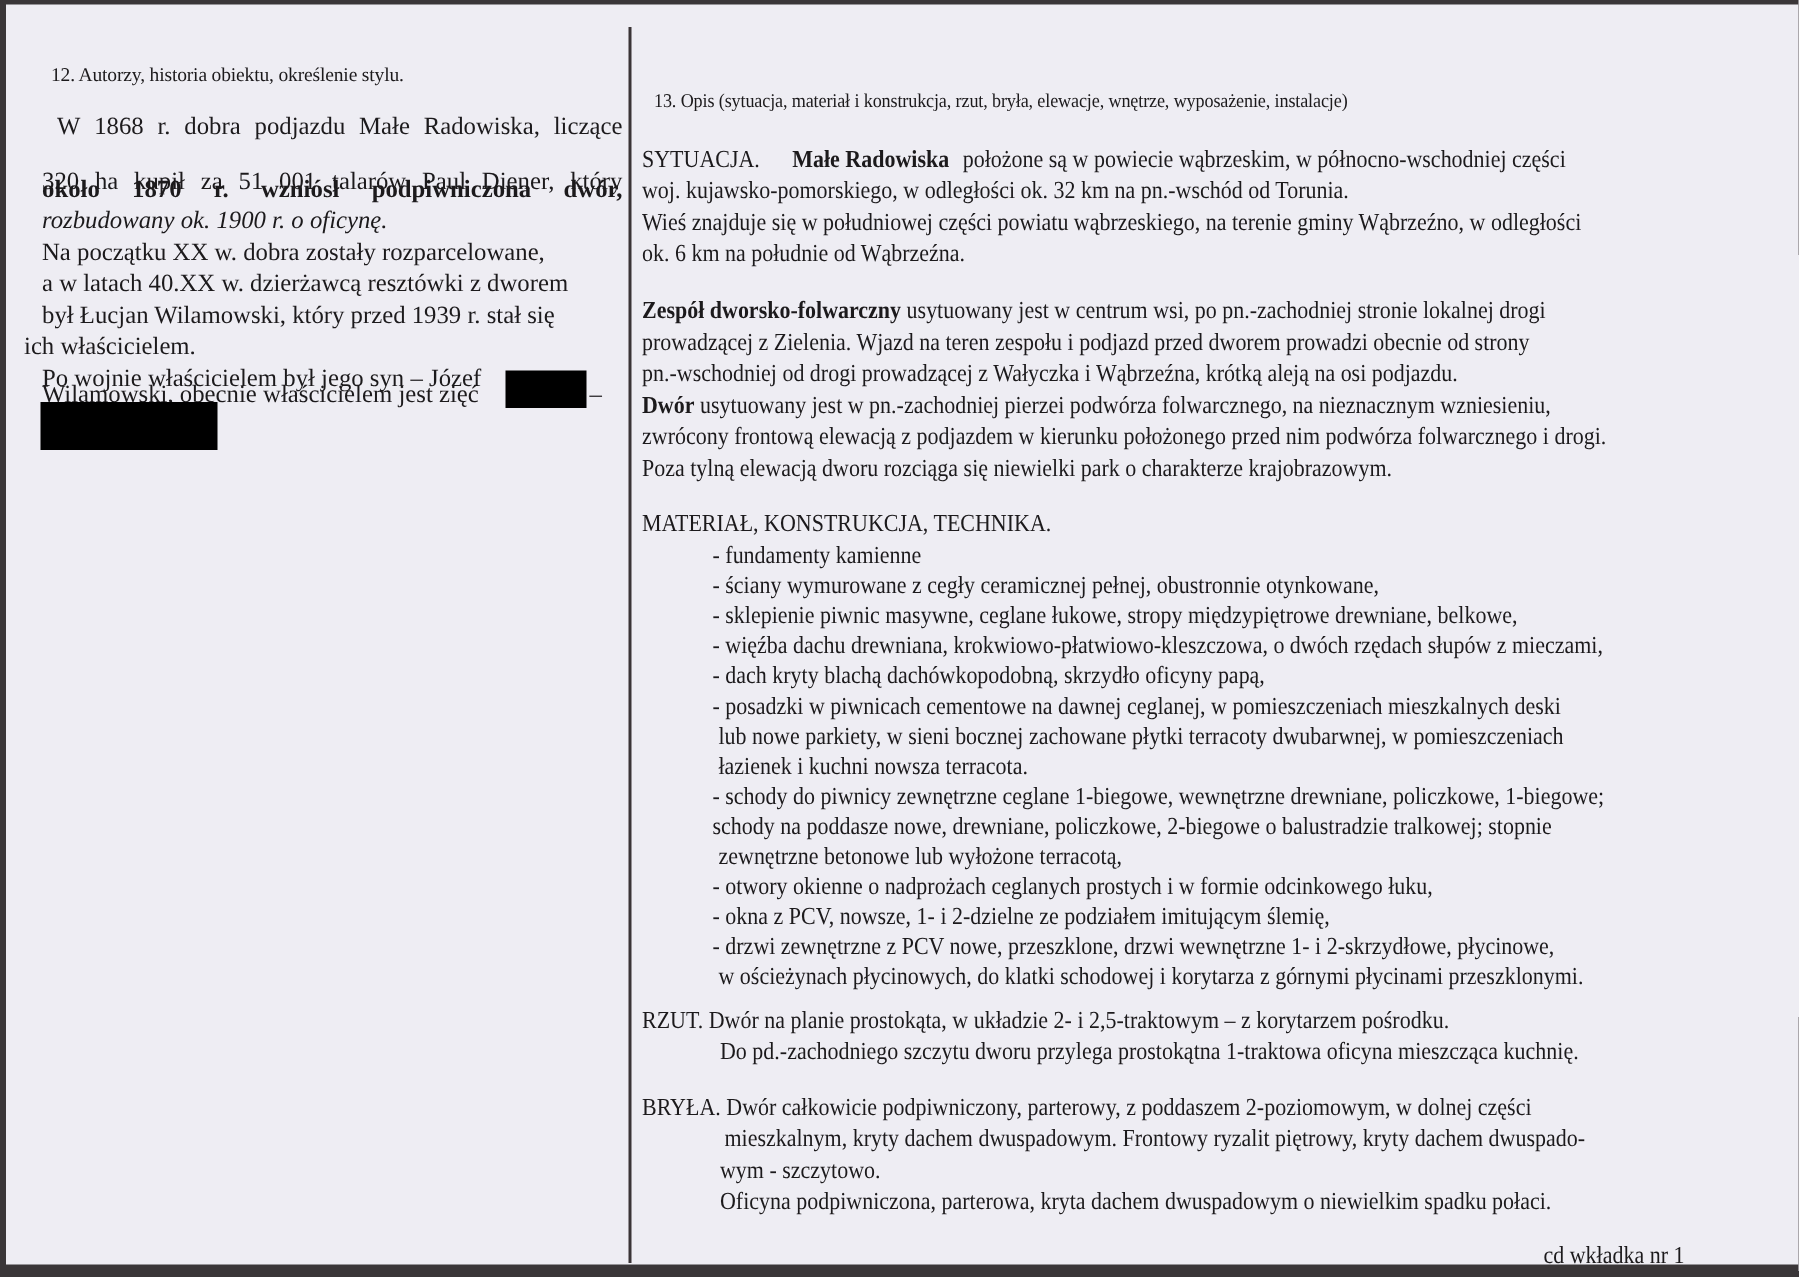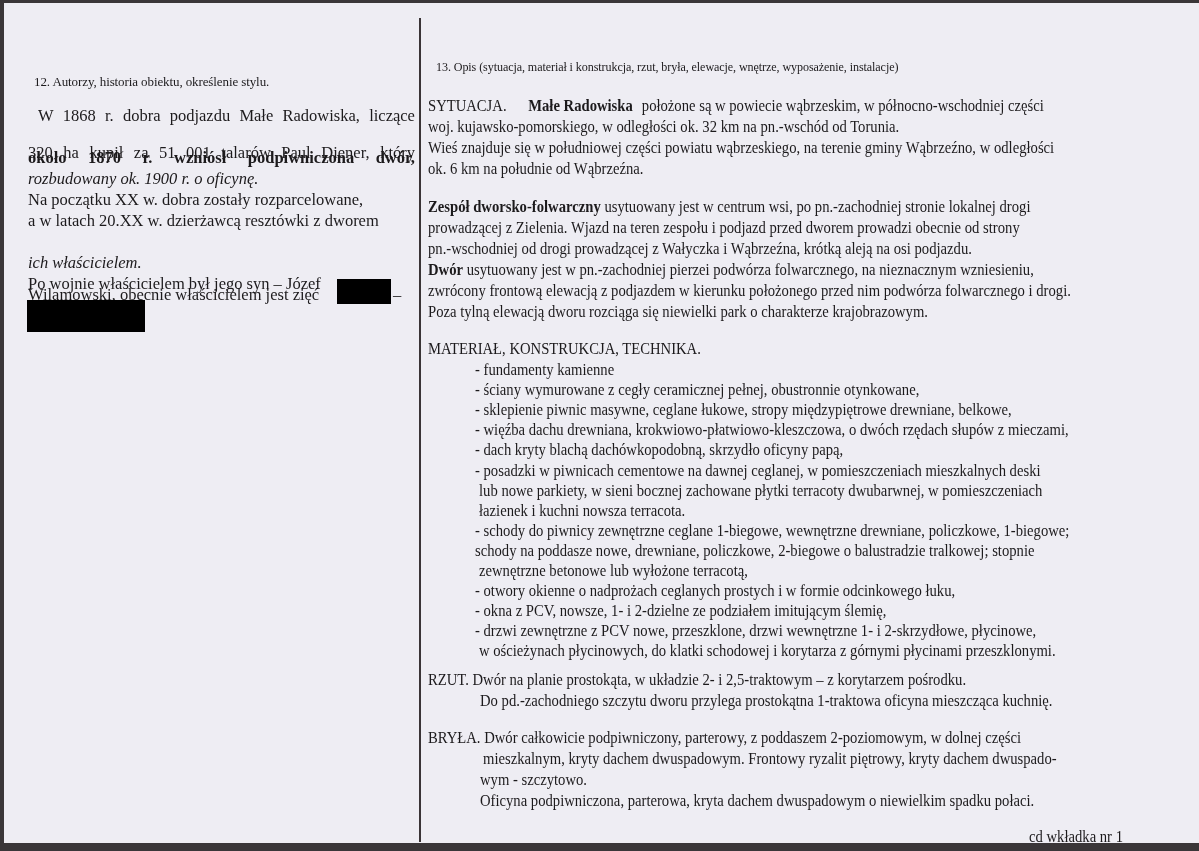--- a/index.html
+++ b/index.html
@@ -18,7 +18,7 @@
       position: absolute; left: 419px; top: 18px; width: 2px; height: 824px;
       background: #3a3436;
     }
-    .col-left { position: absolute; left: 0; top: 0; width: 419px; height: 680px; margin-top: 32px; }
+    .col-left { position: absolute; left: 0; top: 0; width: 419px; height: 680px; }
     .col-right { position: absolute; left: 421px; top: 18px; width: 774px; height: 840px; }
     .heading {
       position: absolute; font-size: 13px; letter-spacing: -0.1px; white-space: nowrap;

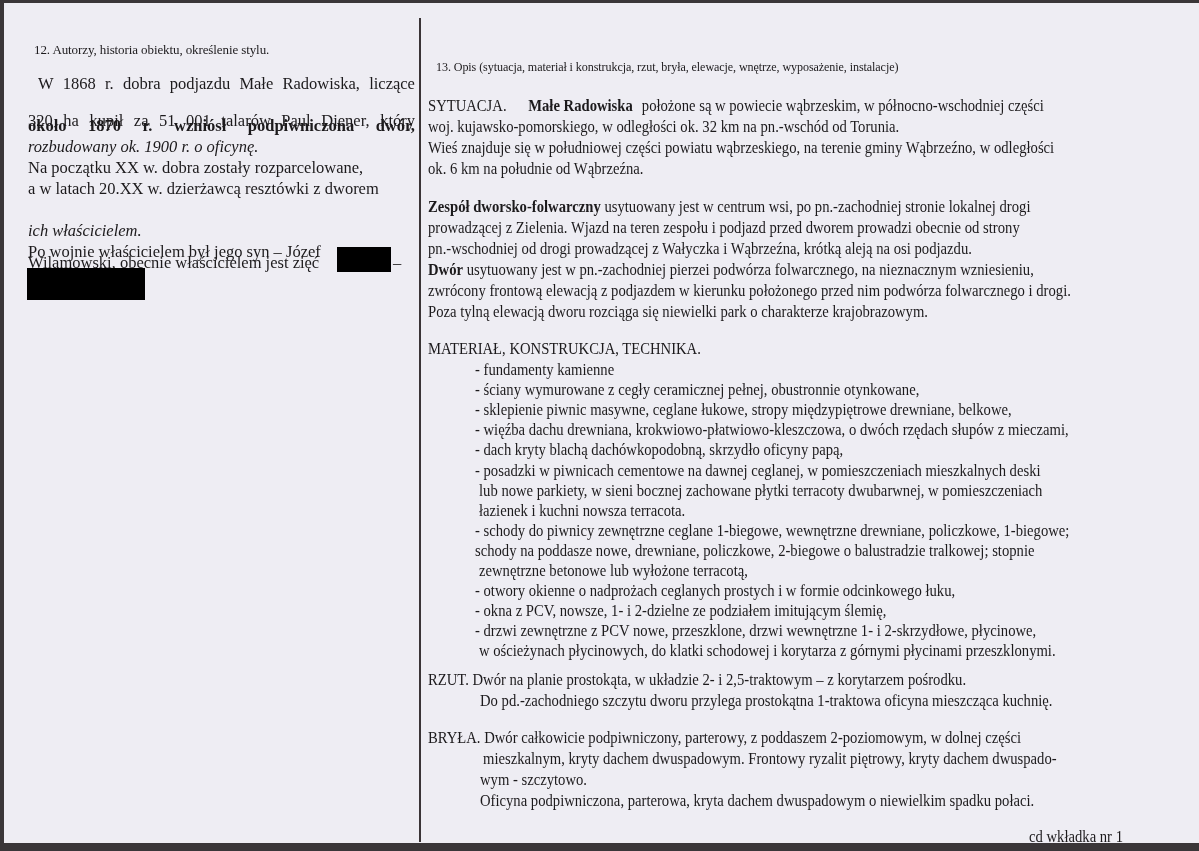--- a/index.html
+++ b/index.html
@@ -76,7 +76,7 @@
 
     <div class="line" style="left:24px; top:134px;font-style:italic;">rozbudowany ok. 1900 r. o oficynę.</div>
     <div class="line" style="left:24px; top:155px;">Na początku XX w. dobra zostały rozparcelowane,</div>
-    <div class="line" style="left:24px; top:176px;">a w latach 20.XX w. dzierżawcą resztówki z dworem</div>
+    <div class="line" style="left:24px; top:176px;">a w latach 40.XX w. dzierżawcą resztówki z dworem</div>
     <div class="line" style="left:24px; top:218px;font-style:italic;">ich właścicielem.</div>
     <div class="line" style="left:24px; top:239px;">Po wojnie właścicielem był jego syn – Józef</div>
     <div class="line" style="left:24px; top:250px;">Wilamowski, obecnie właścicielem jest zięć</div>

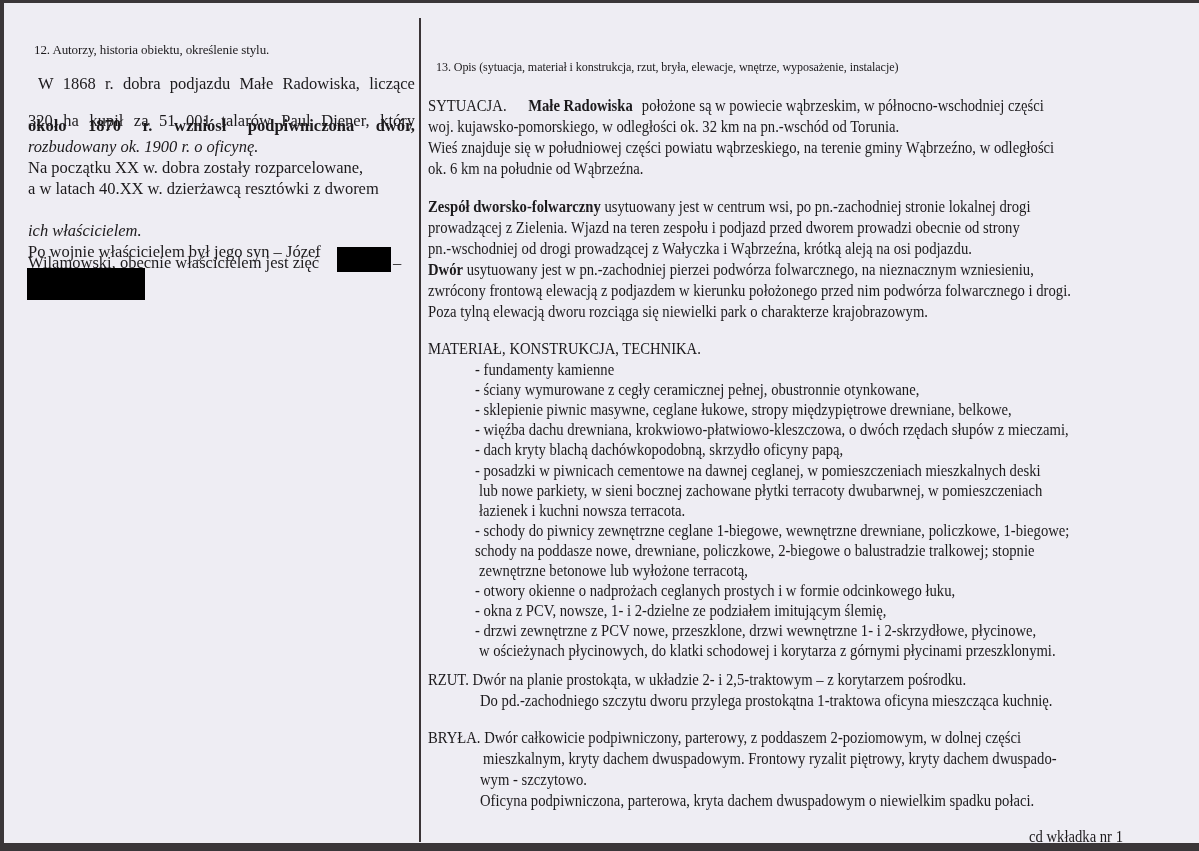--- a/index.html
+++ b/index.html
@@ -77,6 +77,7 @@
     <div class="line" style="left:24px; top:134px;font-style:italic;">rozbudowany ok. 1900 r. o oficynę.</div>
     <div class="line" style="left:24px; top:155px;">Na początku XX w. dobra zostały rozparcelowane,</div>
     <div class="line" style="left:24px; top:176px;">a w latach 40.XX w. dzierżawcą resztówki z dworem</div>
+    <div class="line" style="left:24px; top:197px;">był  Łucjan Wilamowski, który przed 1939 r. stał się</div>
     <div class="line" style="left:24px; top:218px;font-style:italic;">ich właścicielem.</div>
     <div class="line" style="left:24px; top:239px;">Po wojnie właścicielem był jego syn – Józef</div>
     <div class="line" style="left:24px; top:250px;">Wilamowski, obecnie właścicielem jest zięć</div>

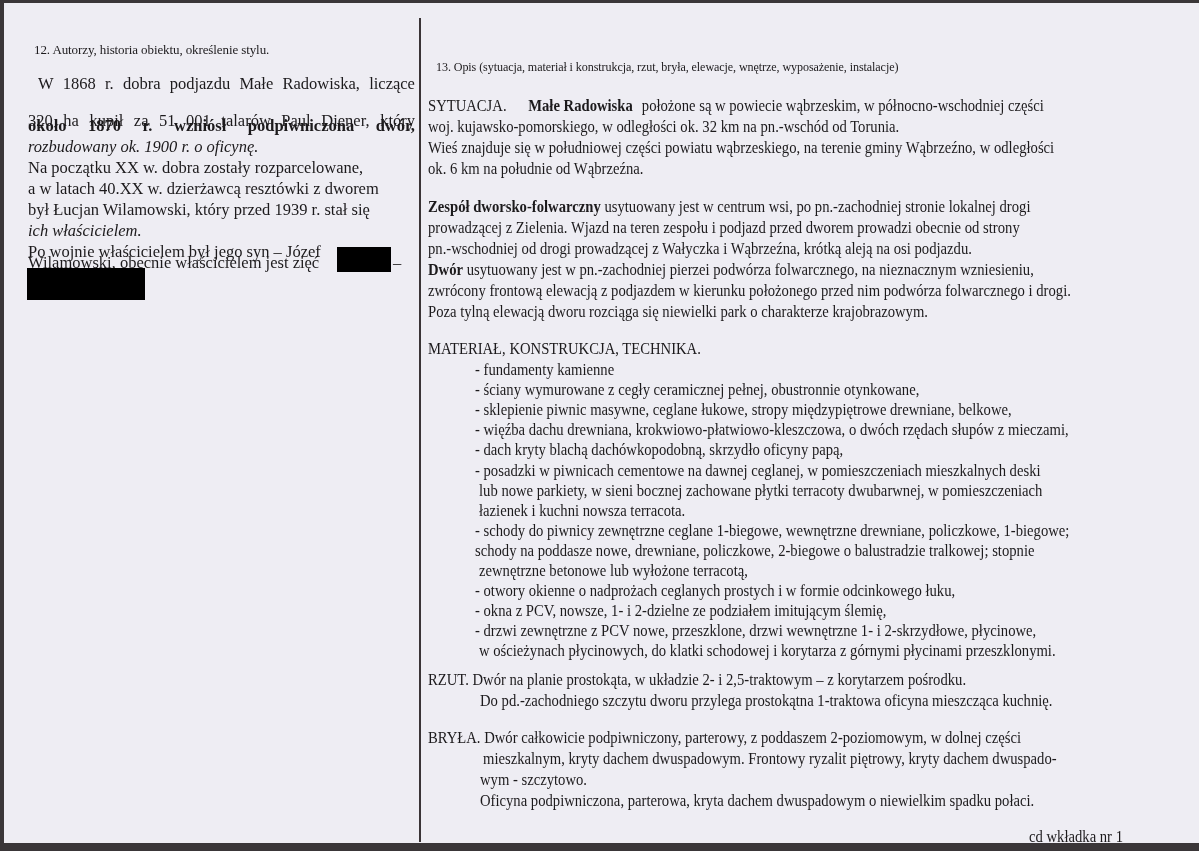--- a/index.html
+++ b/index.html
@@ -78,7 +78,7 @@
     <div class="line" style="left:24px; top:155px;">Na początku XX w. dobra zostały rozparcelowane,</div>
     <div class="line" style="left:24px; top:176px;">a w latach 40.XX w. dzierżawcą resztówki z dworem</div>
     <div class="line" style="left:24px; top:197px;">był  Łucjan Wilamowski, który przed 1939 r. stał się</div>
-    <div class="line" style="left:24px; top:218px;font-style:italic;">ich właścicielem.</div>
+    <div class="line" style="left:12px; top:218px;">ich właścicielem.</div>
     <div class="line" style="left:24px; top:239px;">Po wojnie właścicielem był jego syn – Józef</div>
     <div class="line" style="left:24px; top:250px;">Wilamowski, obecnie właścicielem jest zięć</div>
     <div class="redact" style="left:333px; top:244px; width:54px; height:25px;"></div>

